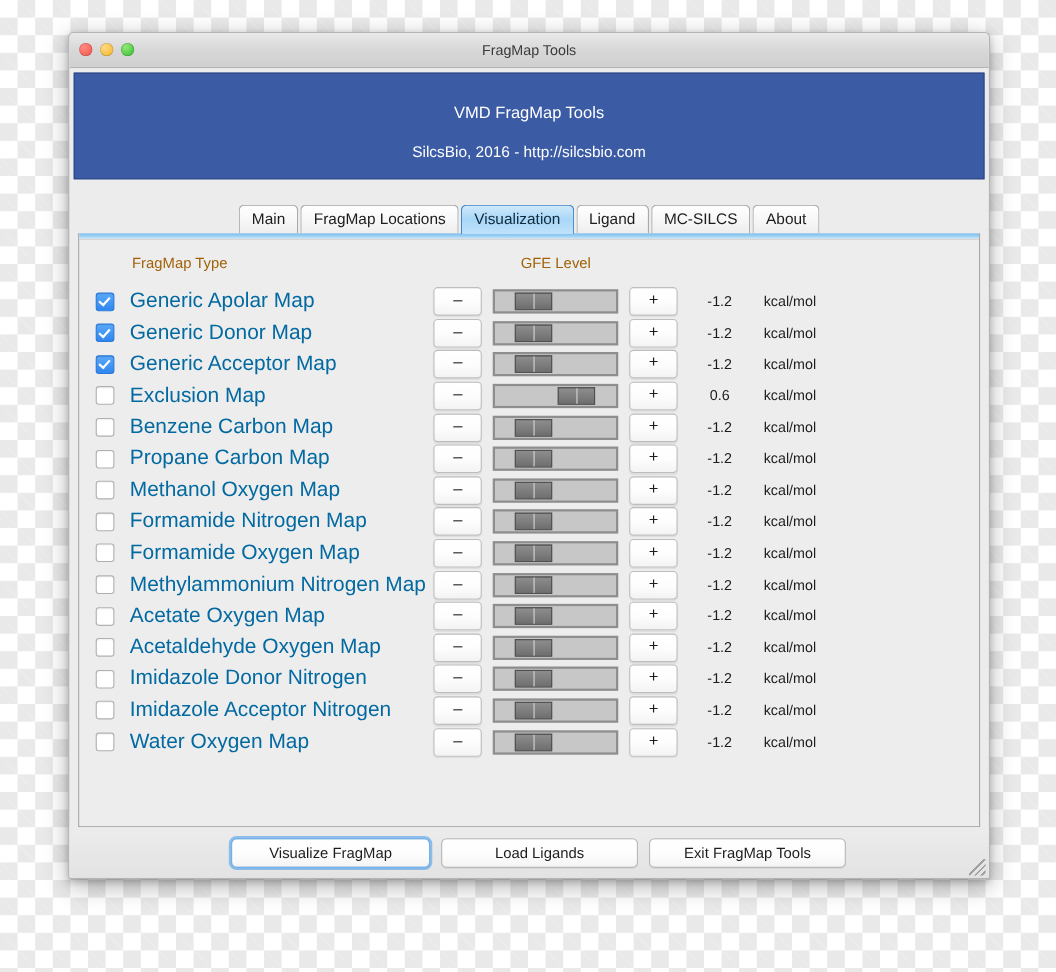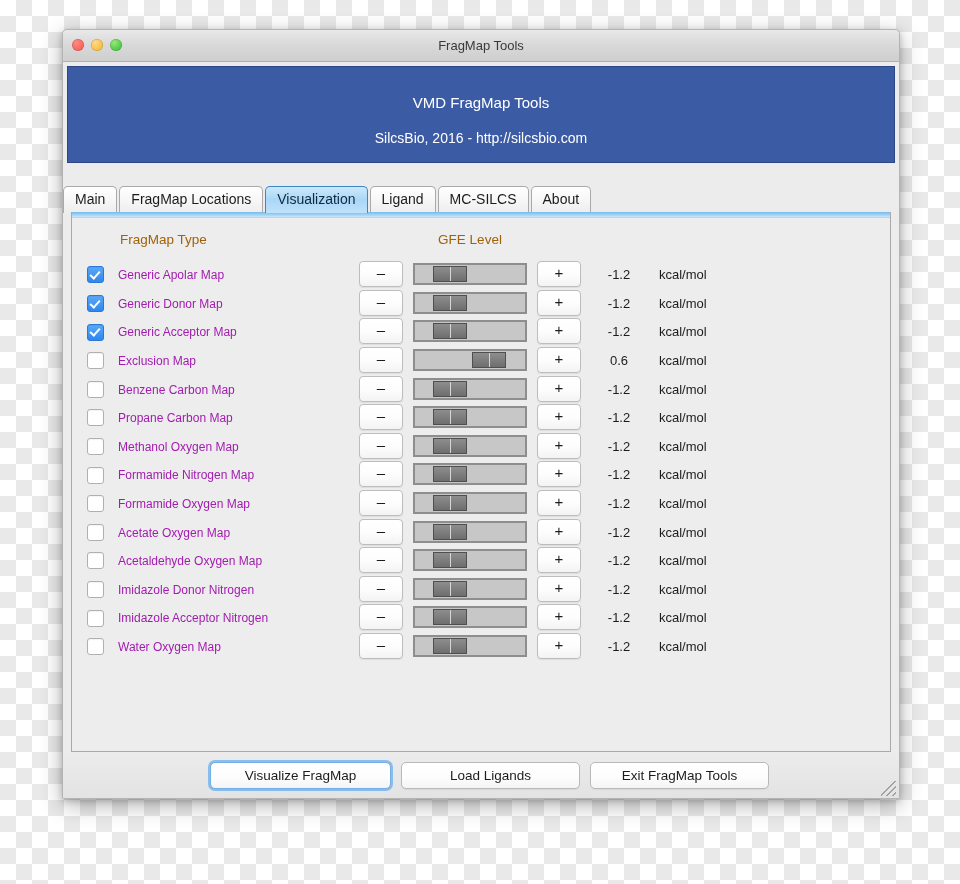--- a/index.html
+++ b/index.html
@@ -79,6 +79,7 @@
     height: 36px;
     padding-top: 13px;
     display: flex;
+    justify-content: center;
     align-items: flex-end;
     gap: 2px;
   }

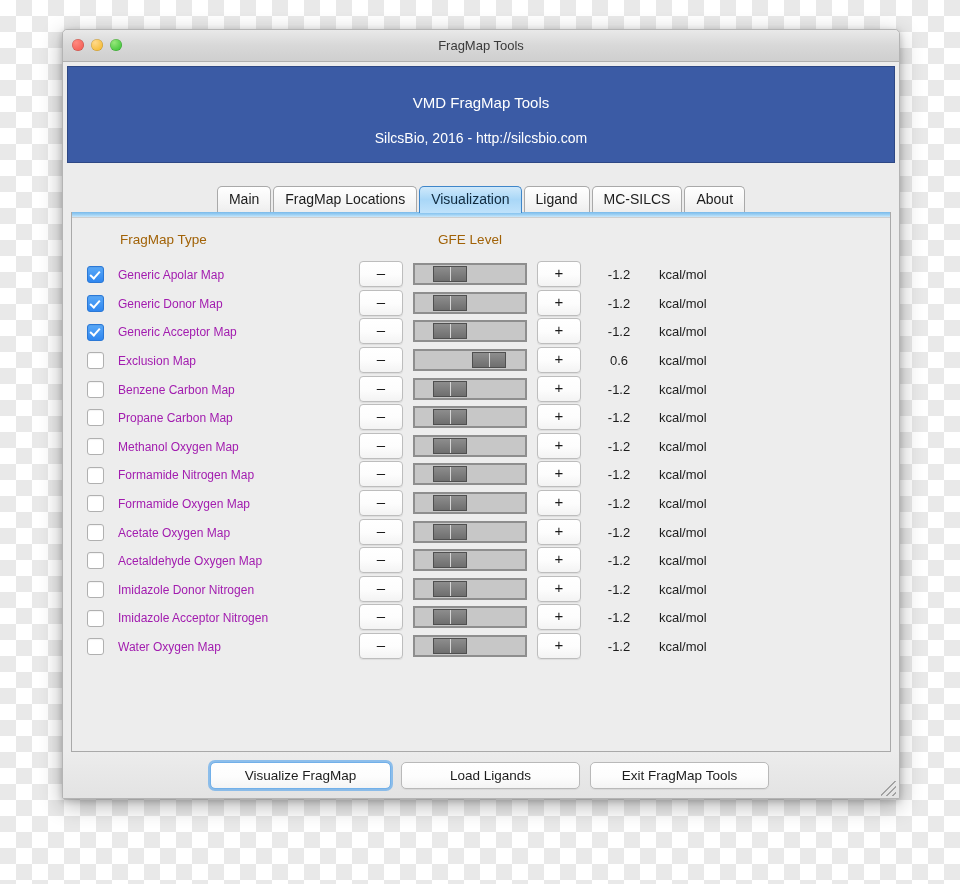--- a/index.html
+++ b/index.html
@@ -166,7 +166,7 @@
     transform: rotate(42deg);
   }
 
-  .map-label { font-size: 12px; color: #a21caf; white-space: nowrap; text-align: center; }
+  .map-label { font-size: 19px; color: #0369a1; white-space: nowrap; text-align: center; }
 
   
   .stepper {

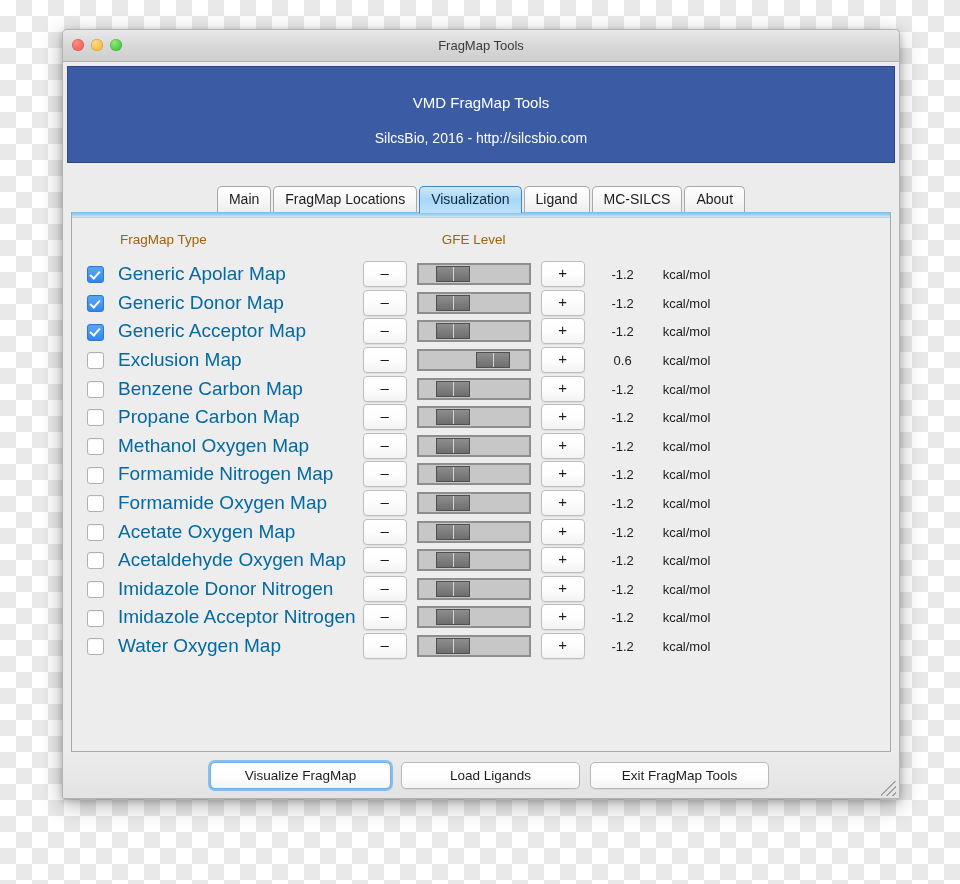--- a/index.html
+++ b/index.html
@@ -377,6 +377,15 @@
             </tr>
             <tr class="map-row">
               <td class="col-check"><span class="cbox"></span></td>
+              <td class="col-label"><span class="map-label">Methylammonium Nitrogen Map</span></td>
+              <td class="col-minus"><span class="stepper">–</span></td>
+              <td class="col-slider"><span class="slider"><span class="thumb" style="left: 16%;"></span></span></td>
+              <td class="col-plus"><span class="stepper">+</span></td>
+              <td class="col-value"><span class="gfe-val">-1.2</span></td>
+              <td class="col-unit"><span class="gfe-unit">kcal/mol</span></td>
+            </tr>
+            <tr class="map-row">
+              <td class="col-check"><span class="cbox"></span></td>
               <td class="col-label"><span class="map-label">Acetate Oxygen Map</span></td>
               <td class="col-minus"><span class="stepper">–</span></td>
               <td class="col-slider"><span class="slider"><span class="thumb" style="left: 16%;"></span></span></td>

